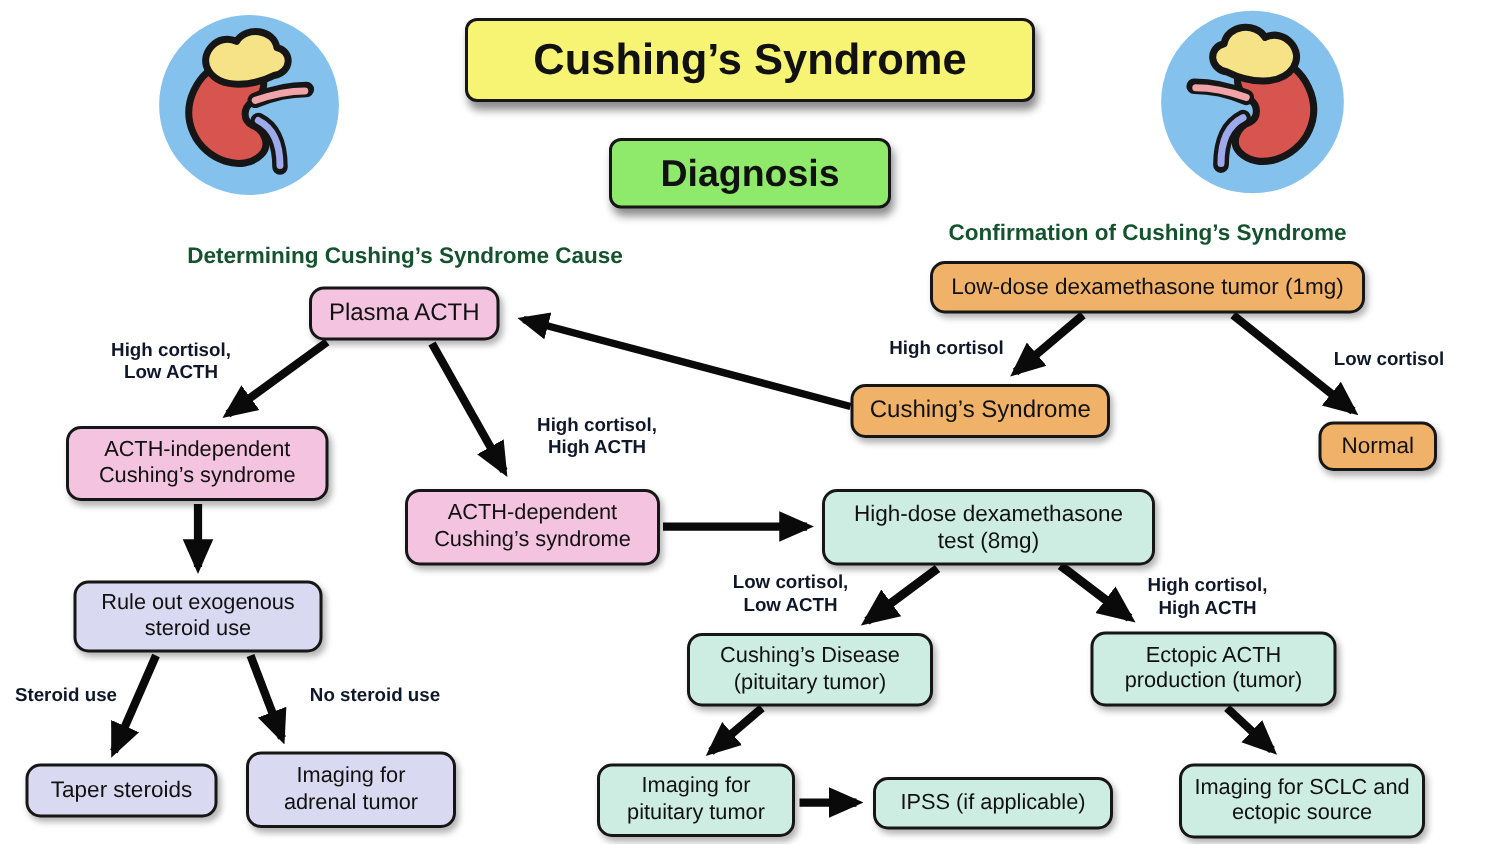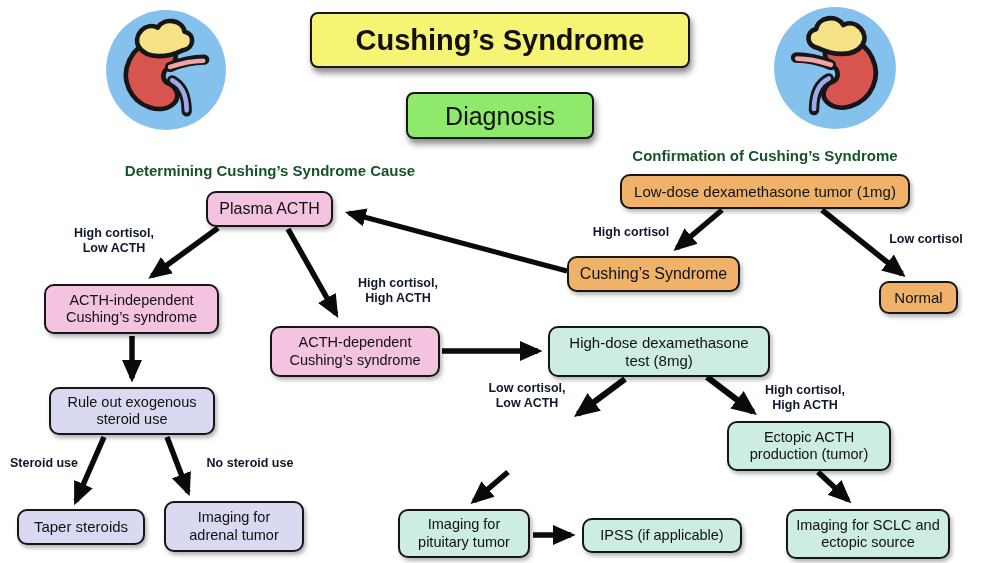--- a/index.html
+++ b/index.html
@@ -84,7 +84,7 @@
   </div>
 
   <div class="node yellow" style="left:310px;top:12px;width:380px;height:56px;font-size:29px;font-weight:600;">Cushing’s Syndrome</div>
-  <div class="node green" style="left:406px;top:92px;width:188px;height:47px;font-size:25px;font-weight:400;">Diagnosis</div>
+  <div class="node green" style="left:406px;top:92px;width:188px;height:47px;font-size:25px;font-weight:700;">Diagnosis</div>
 
   <div class="hdr" style="left:80px;top:162px;width:380px;">Determining Cushing’s Syndrome Cause</div>
   <div class="hdr" style="left:615px;top:147px;width:300px;">Confirmation of Cushing’s Syndrome</div>

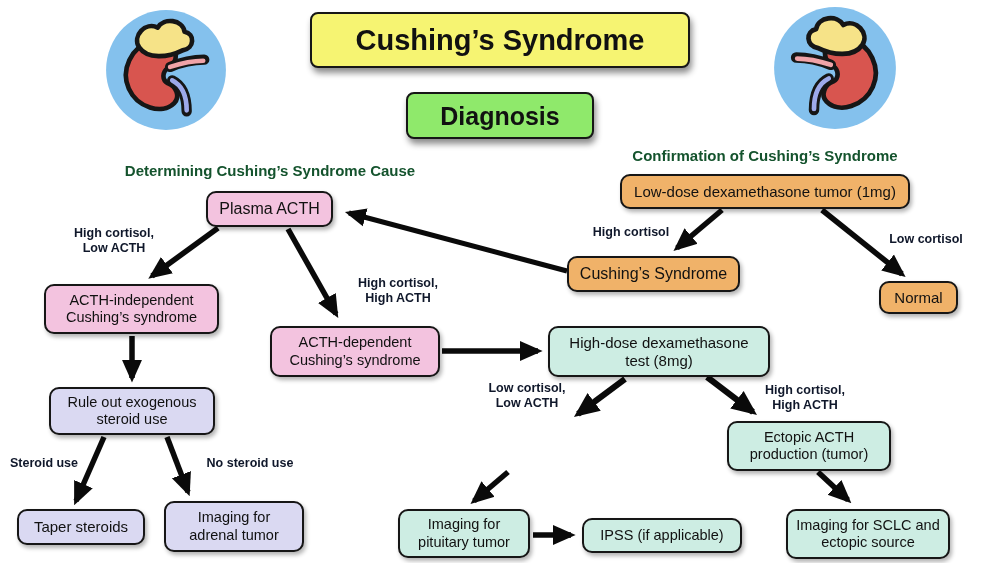--- a/index.html
+++ b/index.html
@@ -99,6 +99,7 @@
   <div class="node lav" style="left:17px;top:509px;width:128px;height:36px;font-size:15px;">Taper steroids</div>
   <div class="node lav" style="left:164px;top:501px;width:140px;height:51px;font-size:14.5px;">Imaging for adrenal tumor</div>
   <div class="node teal" style="left:548px;top:326px;width:222px;height:51px;font-size:15px;">High-dose dexamethasone test (8mg)</div>
+  <div class="node teal" style="left:458px;top:422px;width:164px;height:49px;font-size:14.5px;">Cushing’s Disease (pituitary tumor)</div>
   <div class="node teal" style="left:727px;top:421px;width:164px;height:50px;font-size:14.5px;">Ectopic ACTH production (tumor)</div>
   <div class="node teal" style="left:398px;top:509px;width:132px;height:49px;font-size:14.5px;">Imaging for pituitary tumor</div>
   <div class="node teal" style="left:582px;top:518px;width:160px;height:35px;font-size:14.5px;">IPSS (if applicable)</div>

